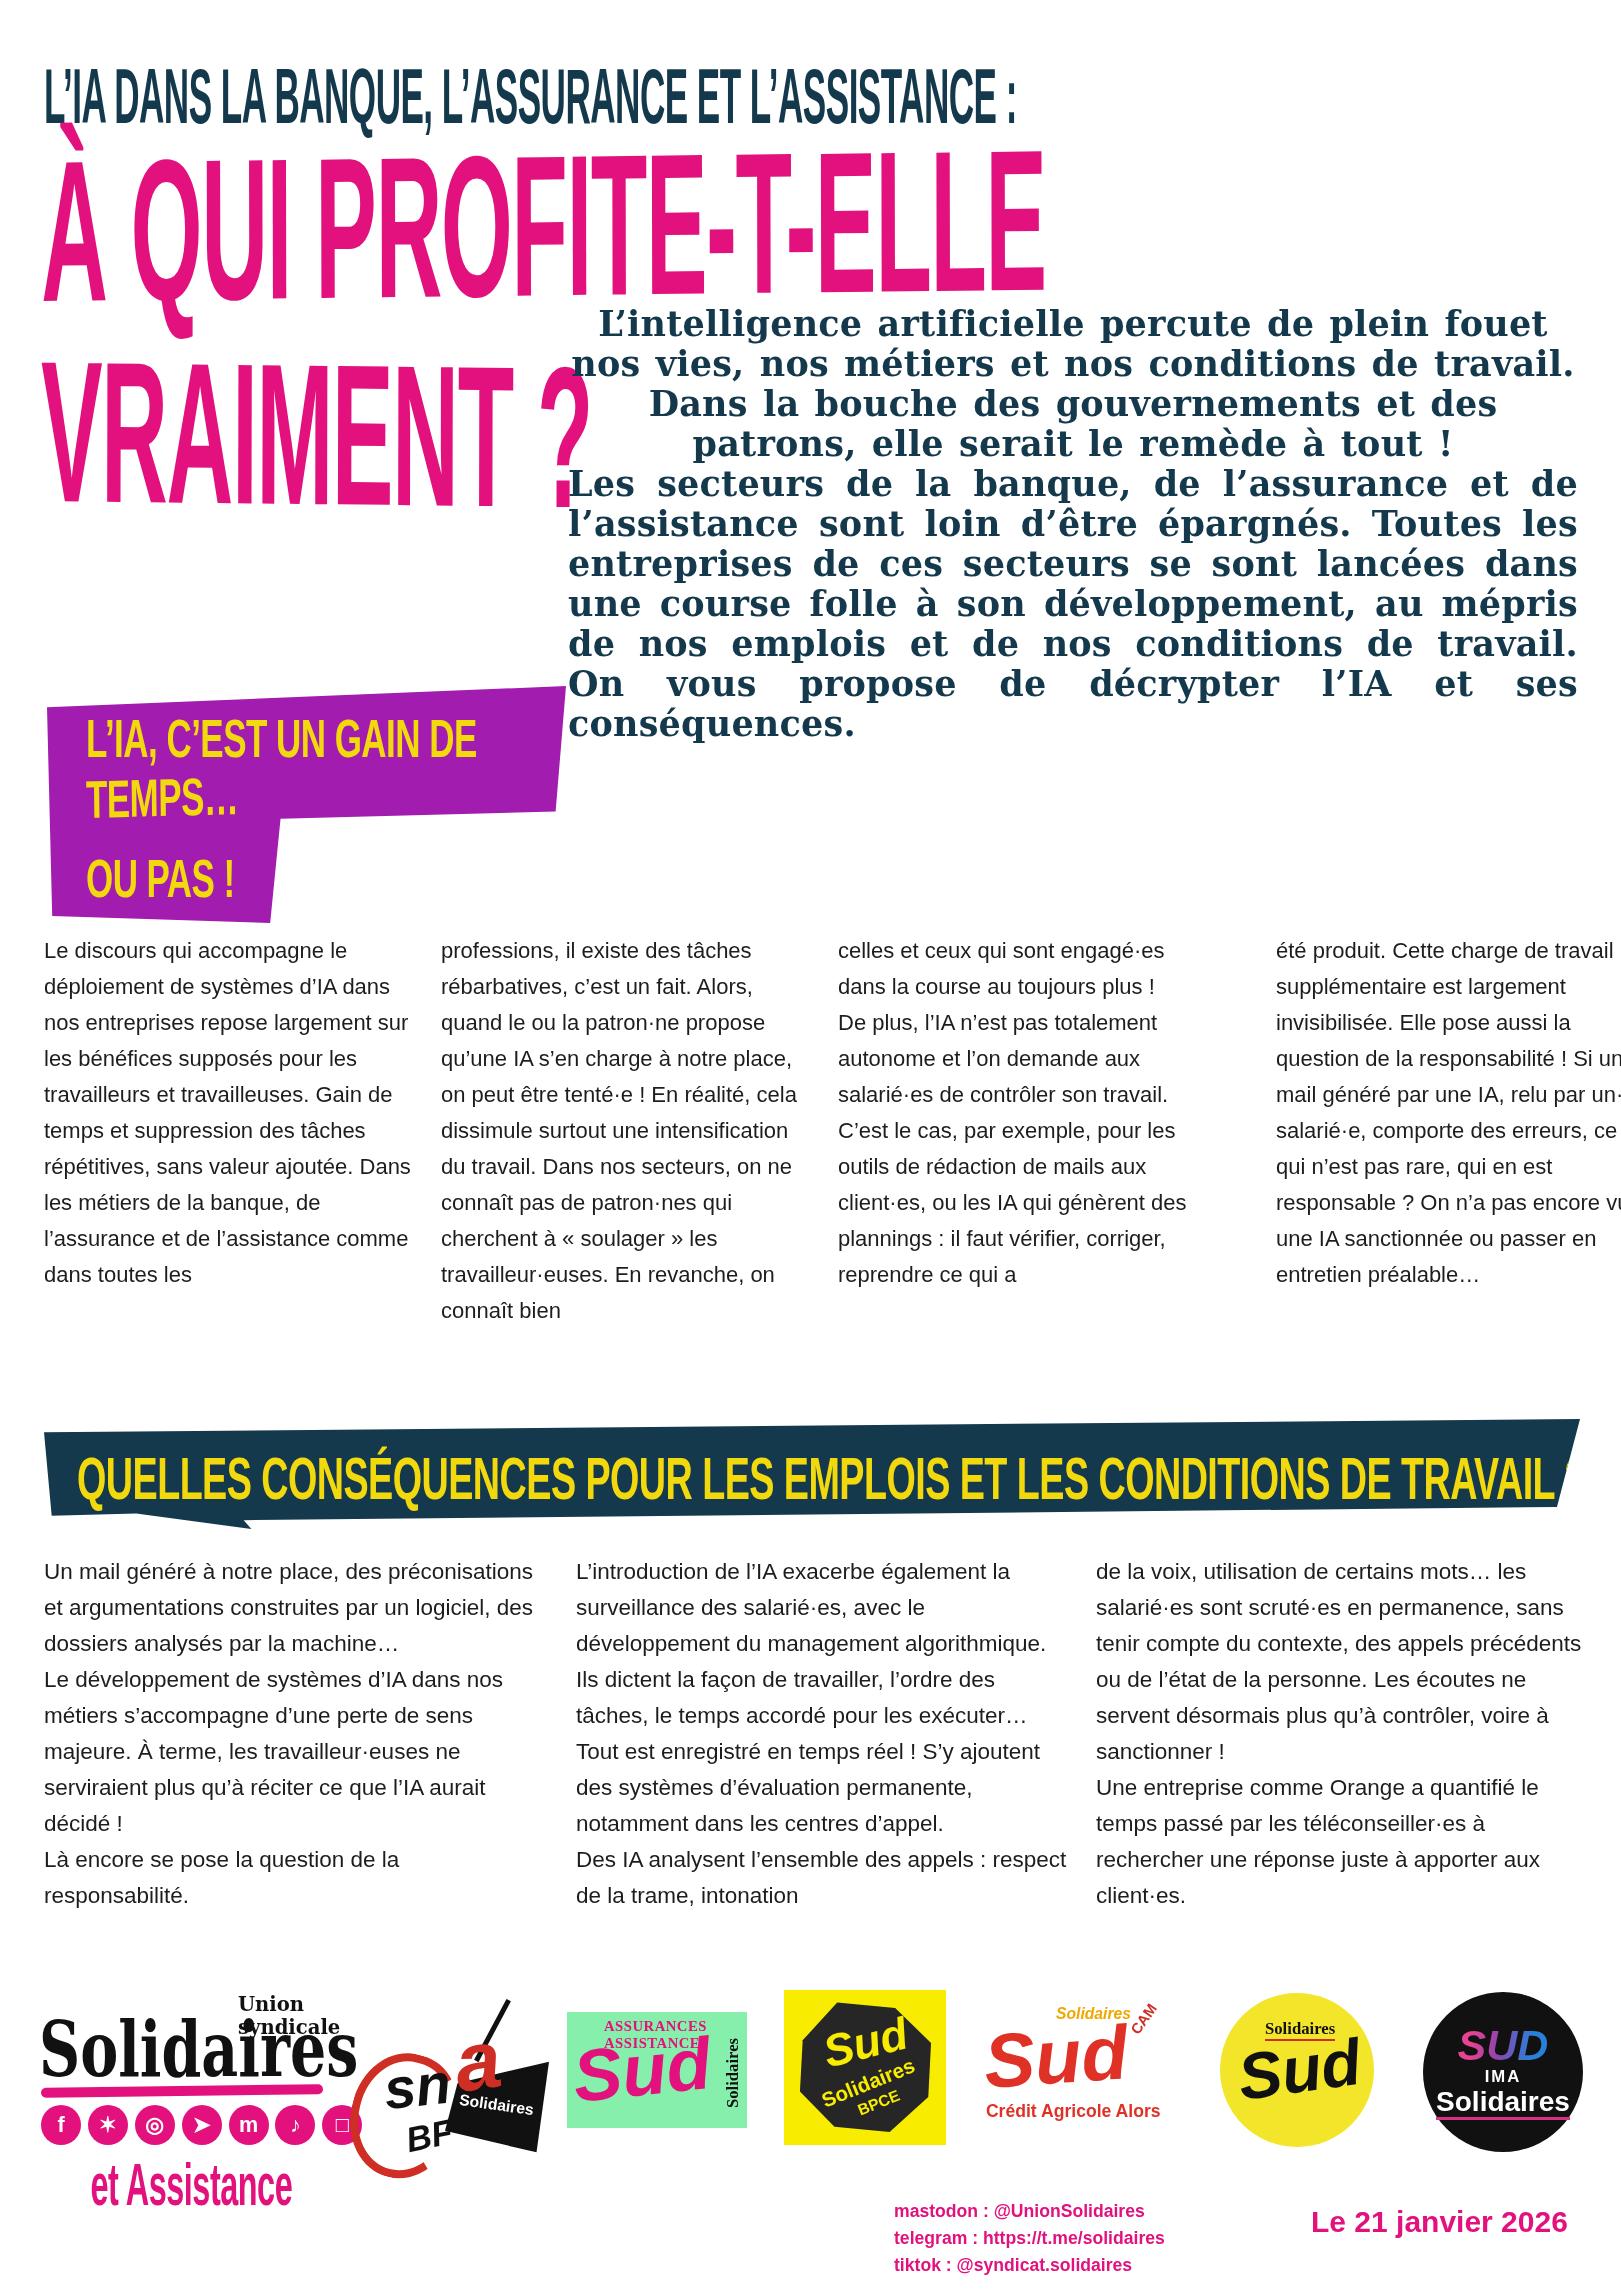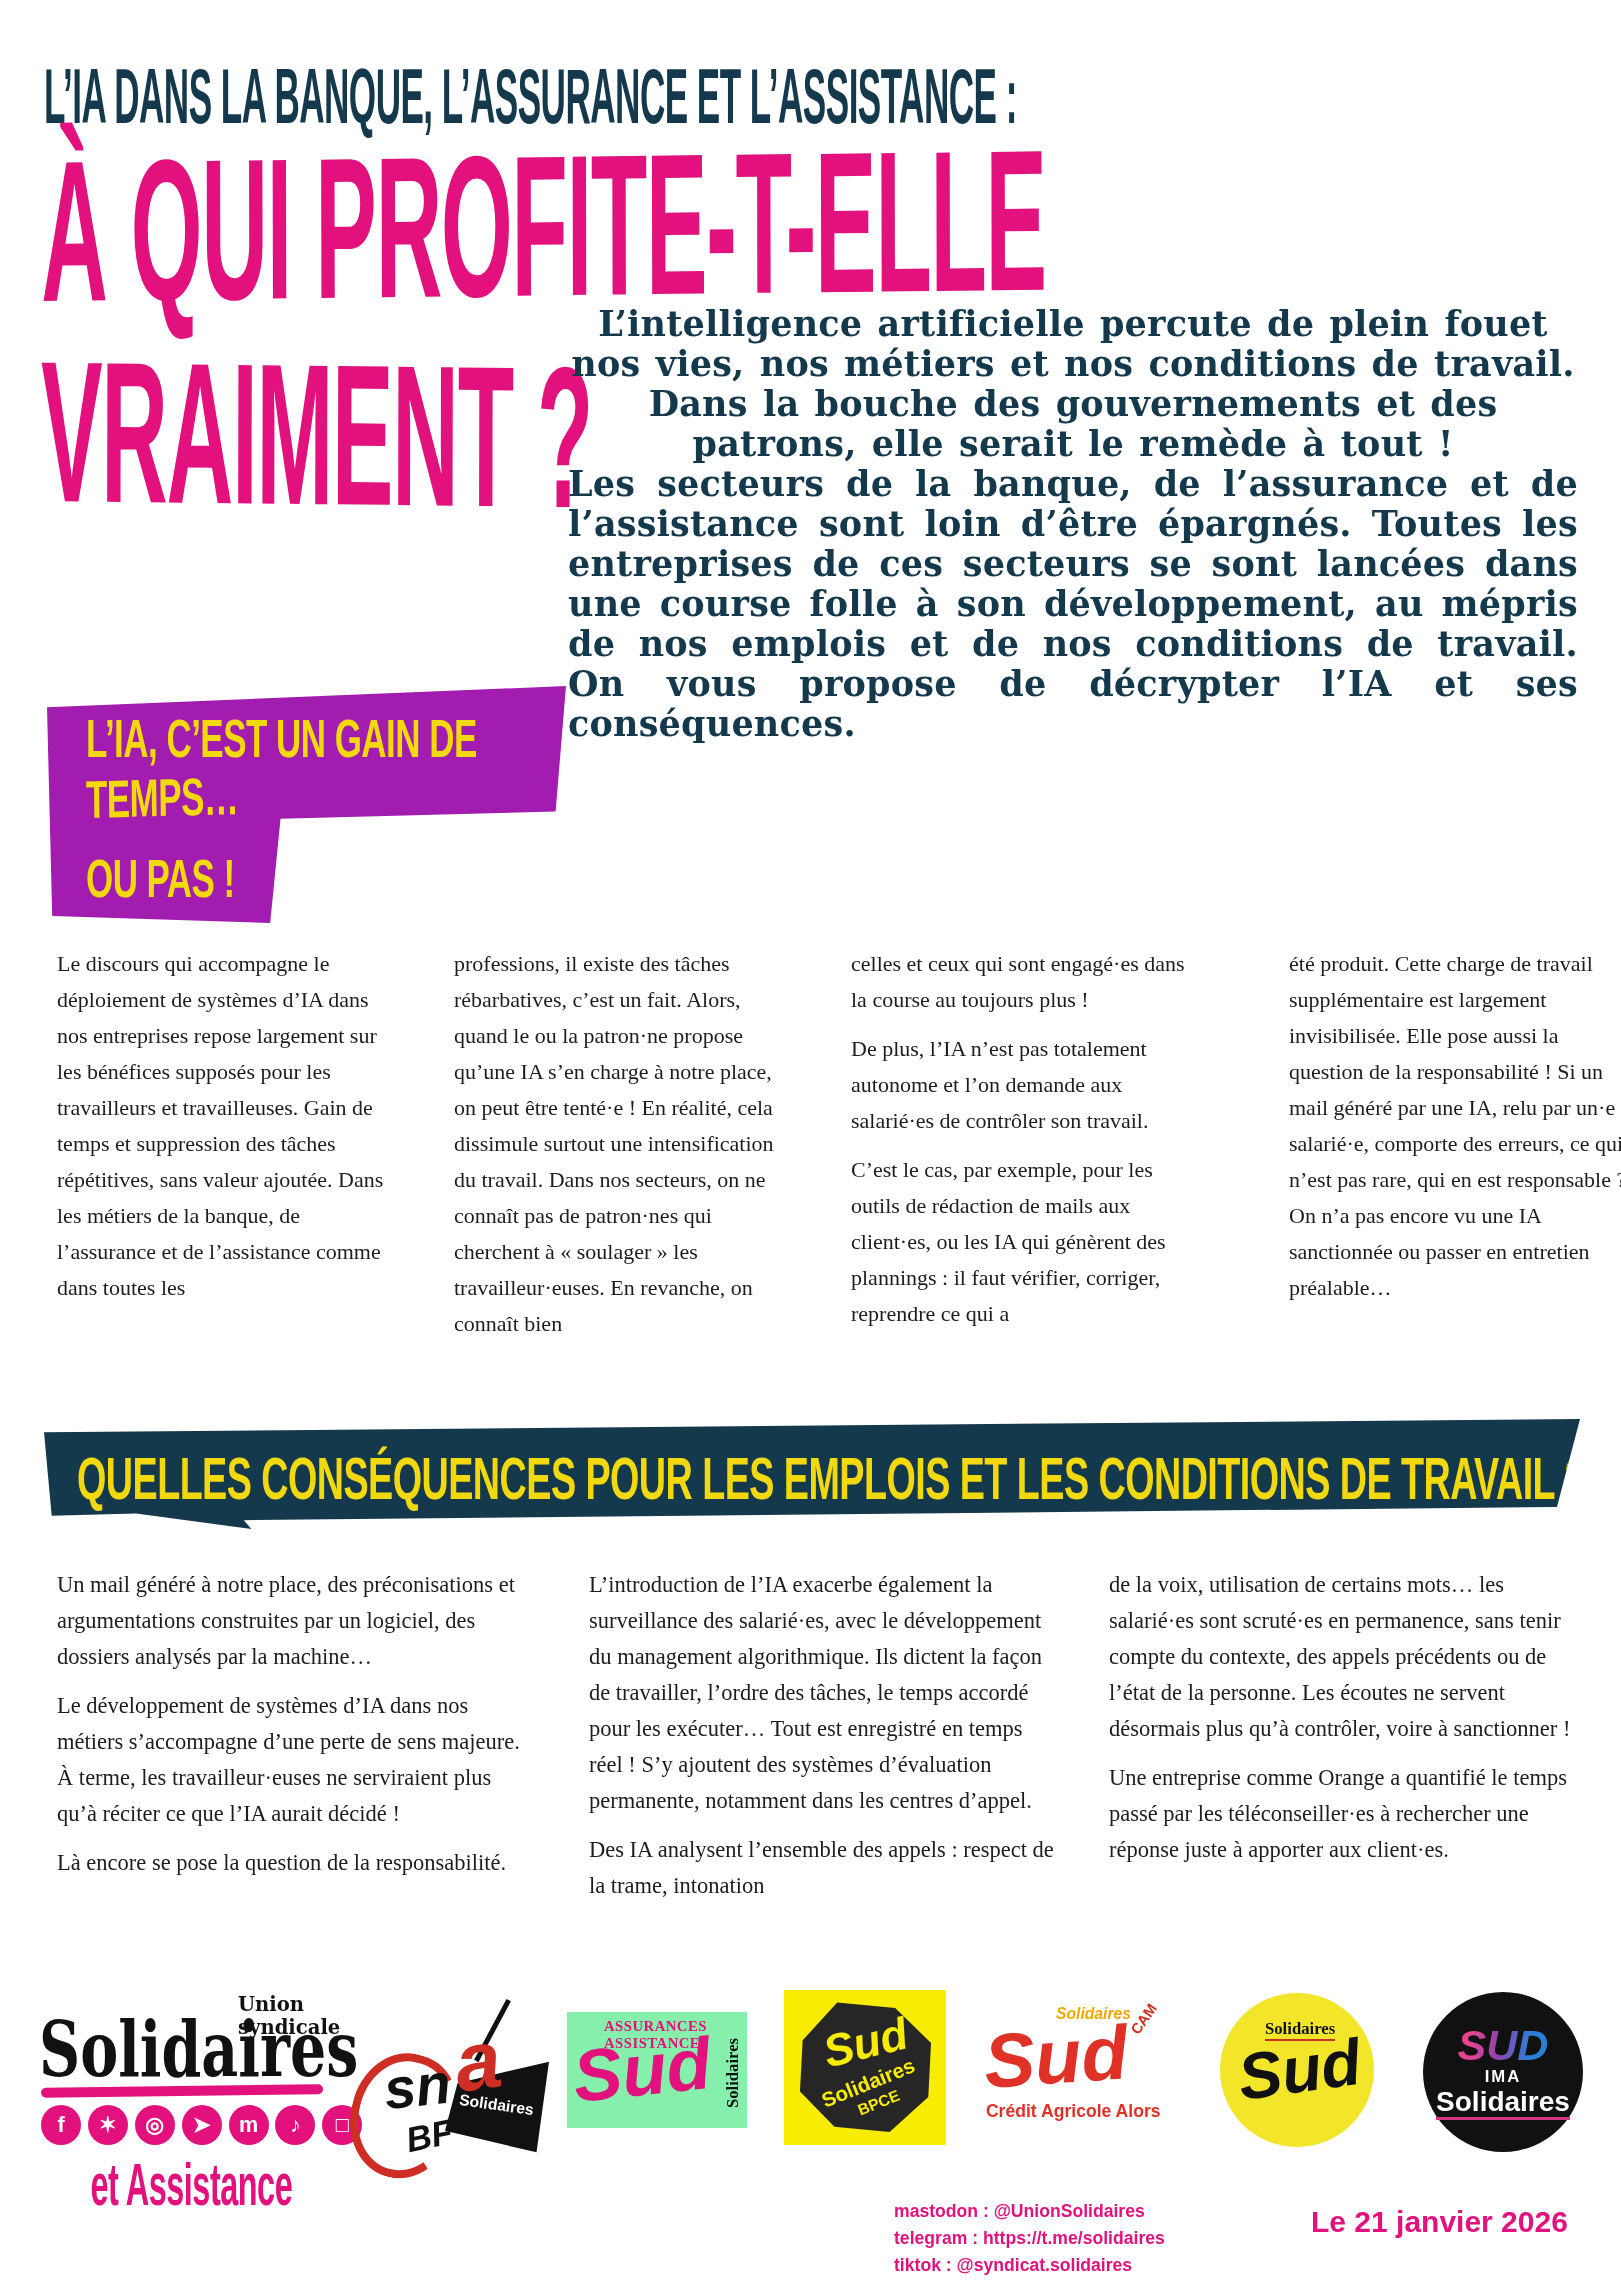--- a/index.html
+++ b/index.html
@@ -36,7 +36,7 @@
 
   
   .cols4 .col{position:absolute;top:933px;width:367px;font-size:22px;line-height:36px;}
-  .col p{margin:13px;font-family:Liberation Serif, serif;}
+  .col p{margin:0;}
   .s1c1{left:44px;} .s1c2{left:441px;} .s1c3{left:838px;} .s1c4{left:1276px;}
 
   

